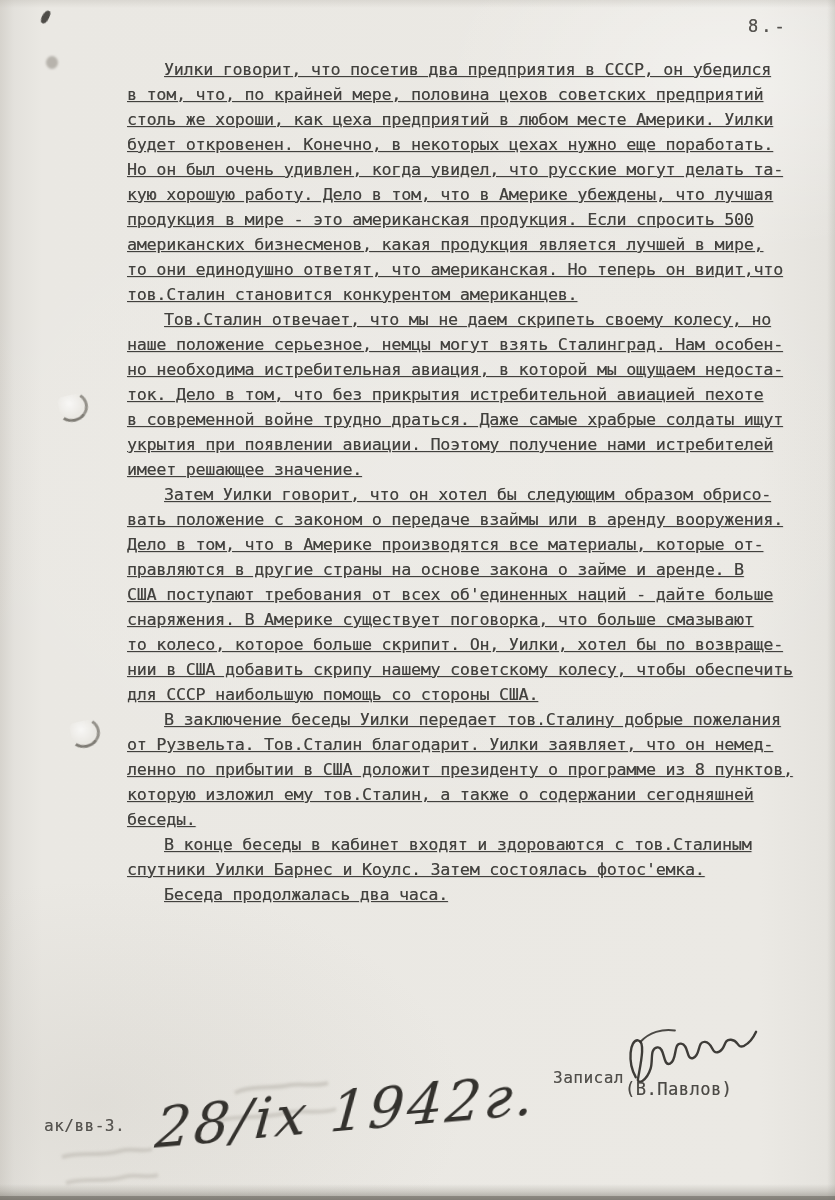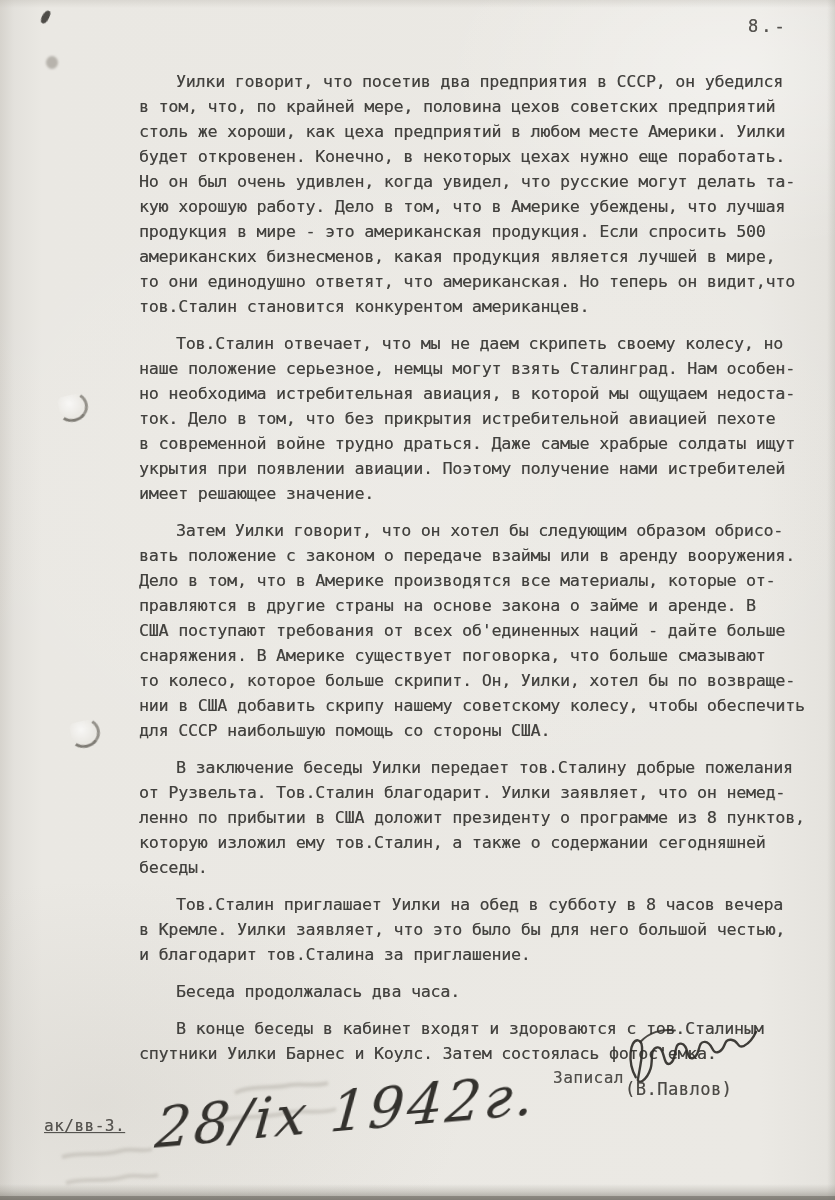--- a/index.html
+++ b/index.html
@@ -46,7 +46,7 @@
     letter-spacing: -0.2px;
     text-shadow: 0.3px 0.3px 0.5px rgba(66,64,60,0.55);
   }
-  .doc-text p { margin: 12px; white-space: pre-line; text-indent: 37px; }
+  .doc-text p { margin: 0; white-space: pre-line; text-indent: 37px; text-decoration: underline; }
   
   .sig-label {
     position: absolute; left: 553px; top: 1056px;

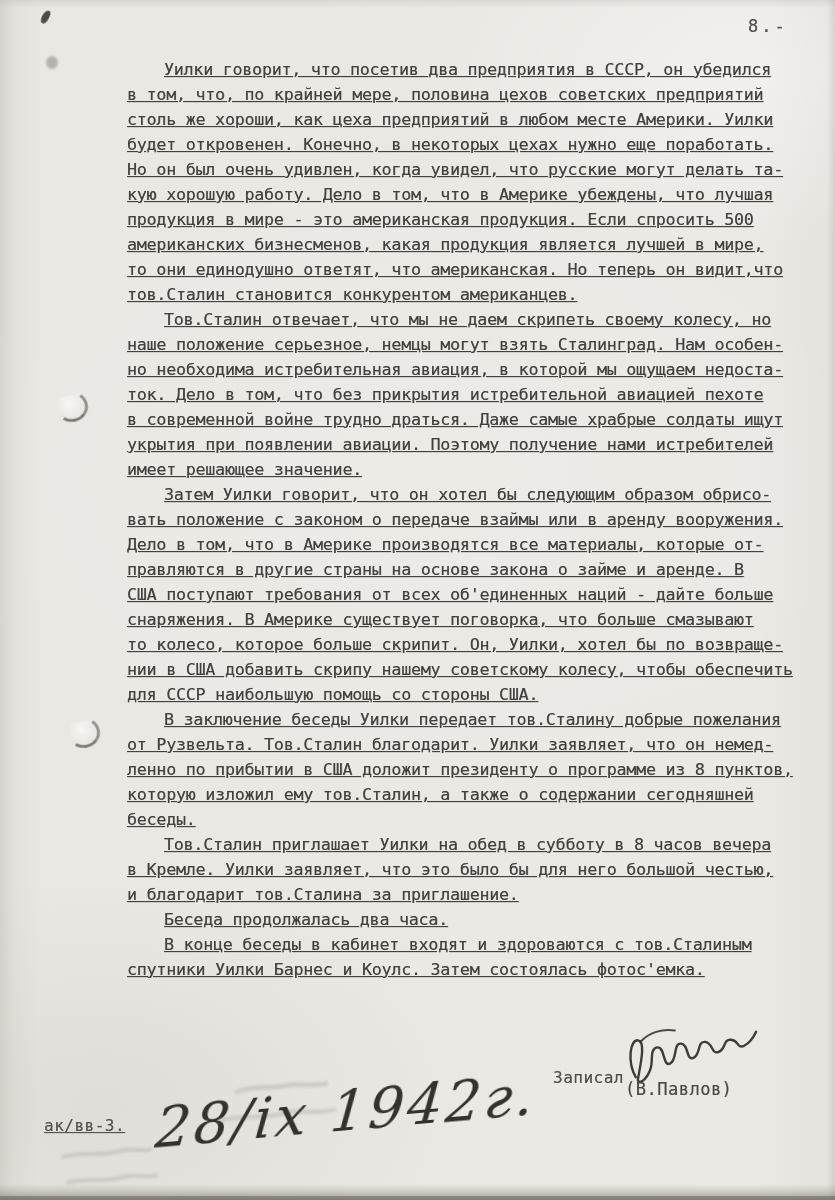--- a/index.html
+++ b/index.html
@@ -144,9 +144,6 @@
 ленно по прибытии в США доложит президенту о программе из 8 пунктов,
 которую изложил ему тов.Сталин, а также о содержании сегодняшней
 беседы.</p>
-    <p>Тов.Сталин приглашает Уилки на обед в субботу в 8 часов вечера
-в Кремле. Уилки заявляет, что это было бы для него большой честью,
-и благодарит тов.Сталина за приглашение.</p>
     <p>Беседа продолжалась два часа.</p>
     <p>В конце беседы в кабинет входят и здороваются с тов.Сталиным
 спутники Уилки Барнес и Коулс. Затем состоялась фотос'емка.</p>

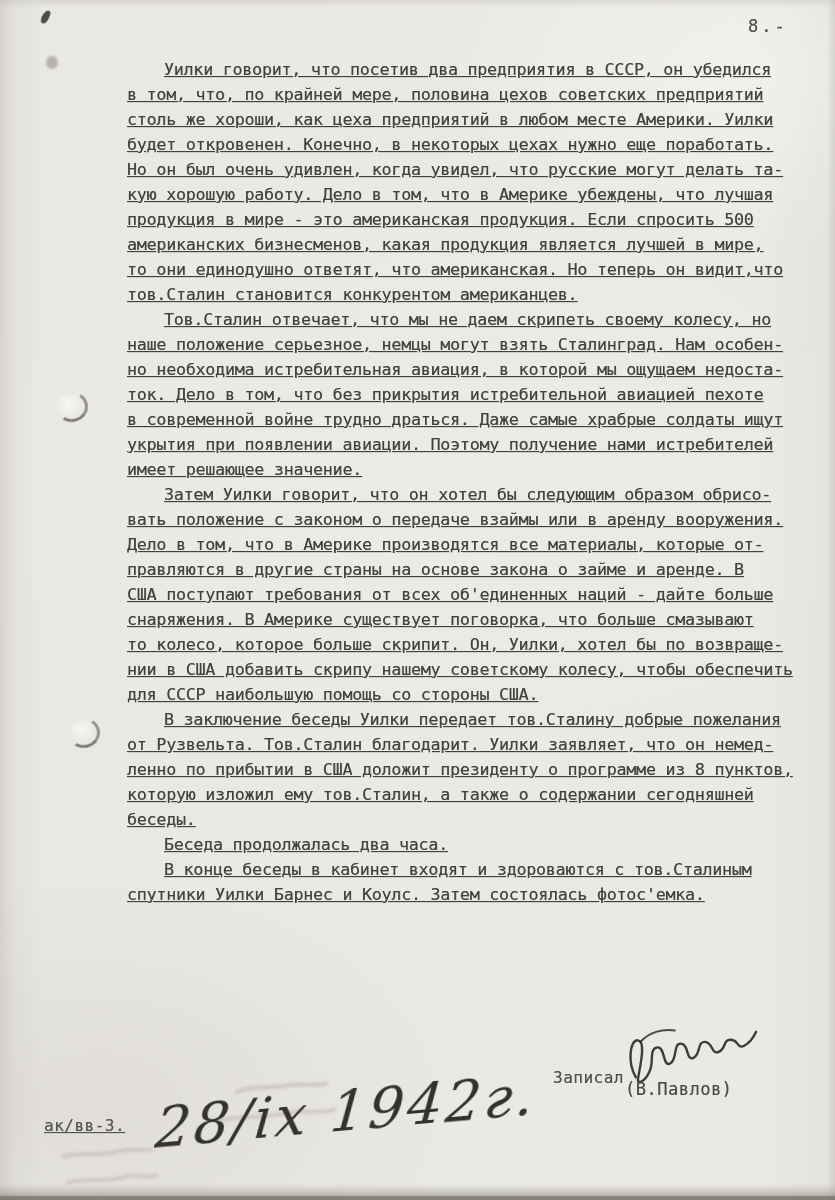--- a/index.html
+++ b/index.html
@@ -144,9 +144,9 @@
 ленно по прибытии в США доложит президенту о программе из 8 пунктов,
 которую изложил ему тов.Сталин, а также о содержании сегодняшней
 беседы.</p>
-    <p>Беседа продолжалась два часа.</p>
     <p>В конце беседы в кабинет входят и здороваются с тов.Сталиным
 спутники Уилки Барнес и Коулс. Затем состоялась фотос'емка.</p>
+    <p>Беседа продолжалась два часа.</p>
   </main>
 
   <div class="punch punch-1"></div>

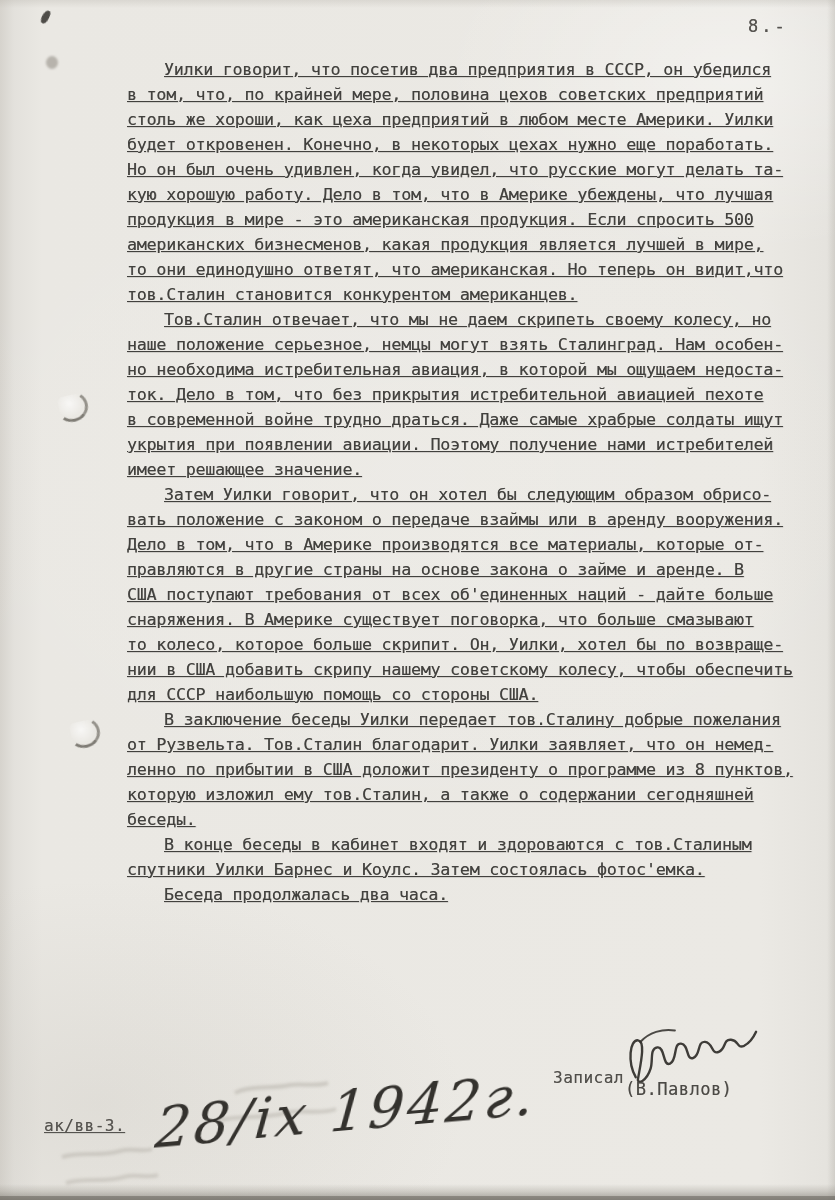--- a/index.html
+++ b/index.html
@@ -66,7 +66,6 @@
     position: absolute; left: 44px; top: 1116px;
     font-size: 16px; color: #55534f; letter-spacing: 0.5px;
     text-shadow: 0.3px 0.3px 0.5px rgba(85,83,79,0.5);
-    text-decoration: underline;
   }
   .date-script {
     position: absolute; left: 155px; top: 1078px;

